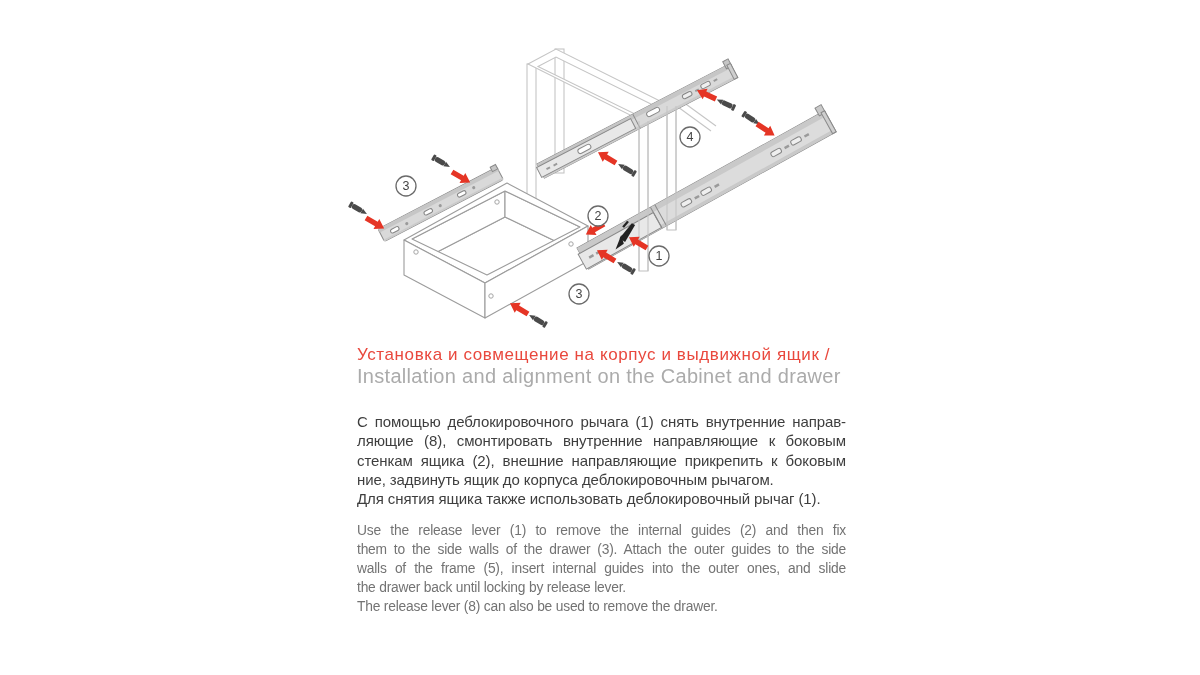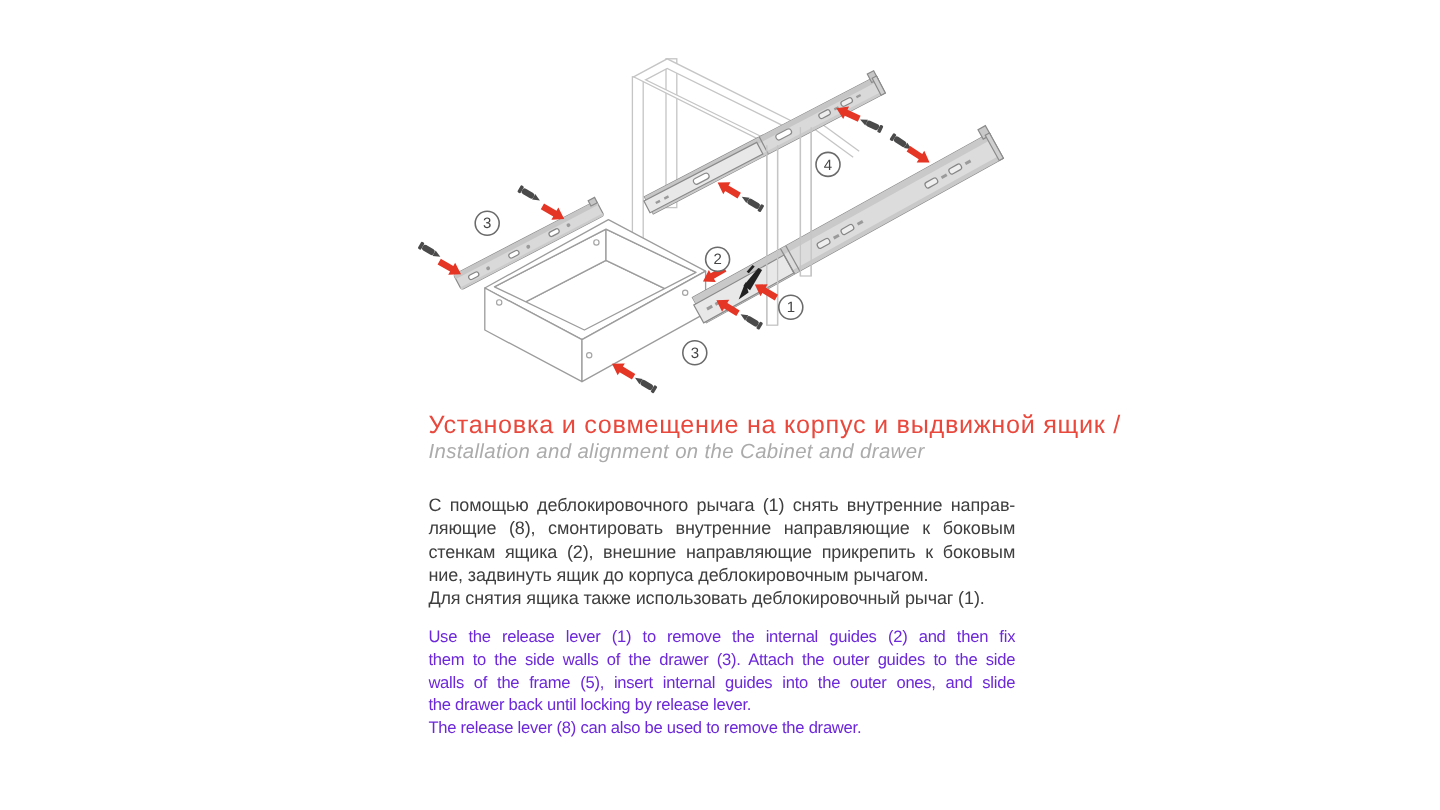--- a/index.html
+++ b/index.html
@@ -11,7 +11,7 @@
   .diagram-svg{position:absolute;left:0;top:0;}
   .textcol{position:absolute;left:357px;top:344px;width:489px;}
   .h-ru{
-    font-size:21px;line-height:22px;letter-spacing:.6px;
+    font-size:17px;line-height:22px;letter-spacing:.6px;
     white-space:nowrap;font-weight:500;
   }
   .h-en{

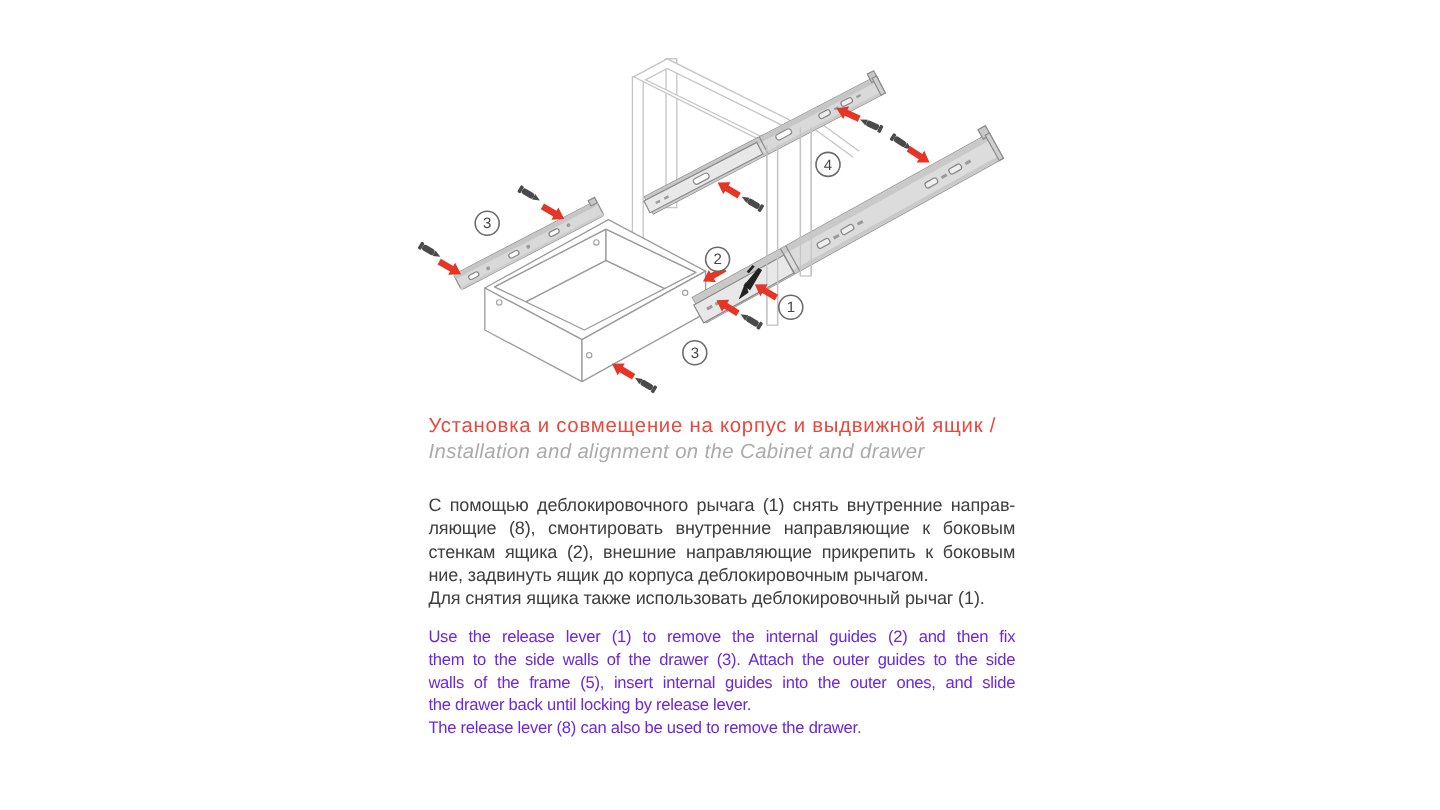--- a/index.html
+++ b/index.html
@@ -15,8 +15,8 @@
     white-space:nowrap;font-weight:500;
   }
   .h-en{
-    font-size:17px;line-height:21px;letter-spacing:.3px;
-    white-space:nowrap;margin-bottom:25px;font-style:italic;
+    font-size:20px;line-height:21px;letter-spacing:.3px;
+    white-space:nowrap;margin-bottom:25px;
   }
   .ru-block{margin-top:4px;}
   .ru-block .line{

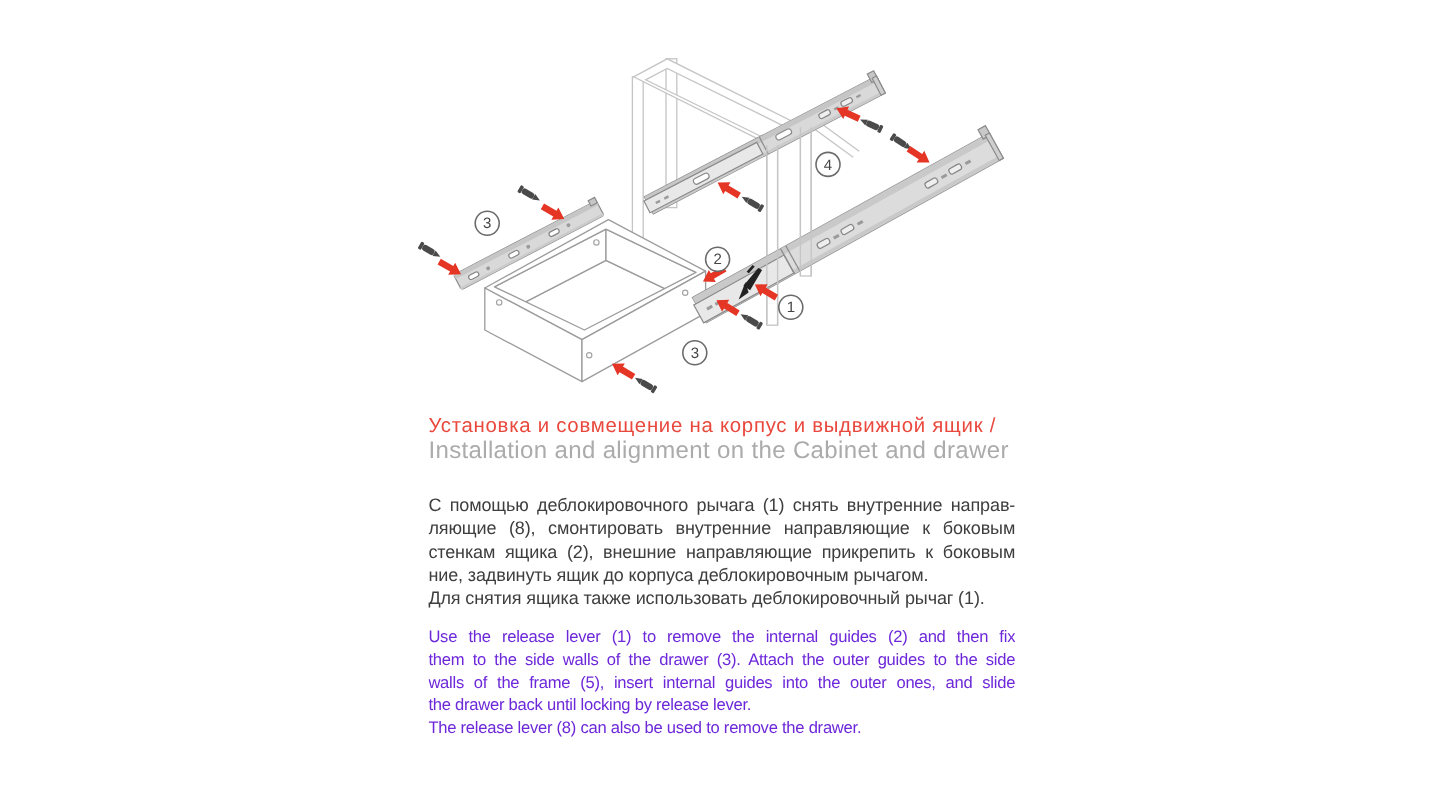--- a/index.html
+++ b/index.html
@@ -236,7 +236,7 @@
         <div class="line">Для снятия ящика также использовать деблокировочный рычаг (1).</div>
       </div>
 
-    <div class="en-block" style="color: #6d28d9;">
+    <div class="en-block" style="color: #737373;">
         <div class="line just">Use the release lever (1) to remove the internal guides (2) and then fix</div>
         <div class="line just">them to the side walls of the drawer (3). Attach the outer guides to the side</div>
         <div class="line just">walls of the frame (5), insert internal guides into the outer ones, and slide</div>

